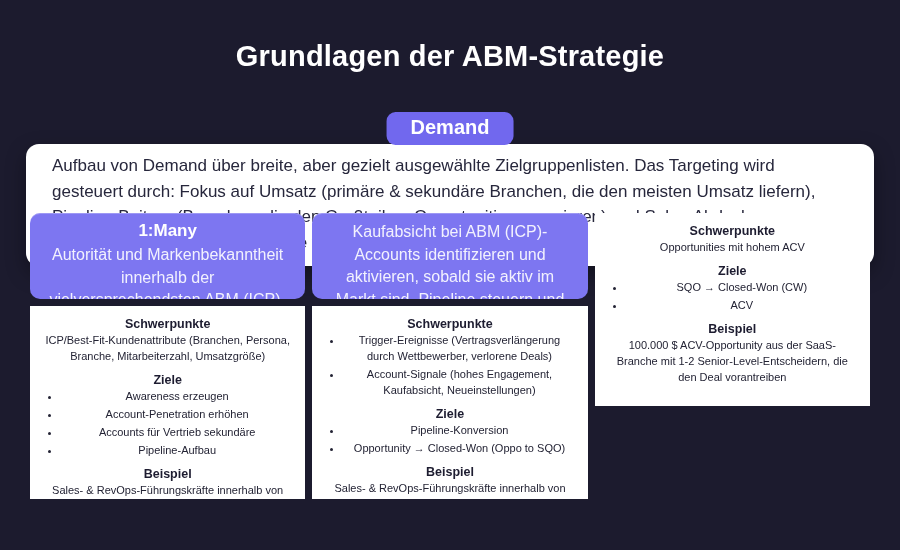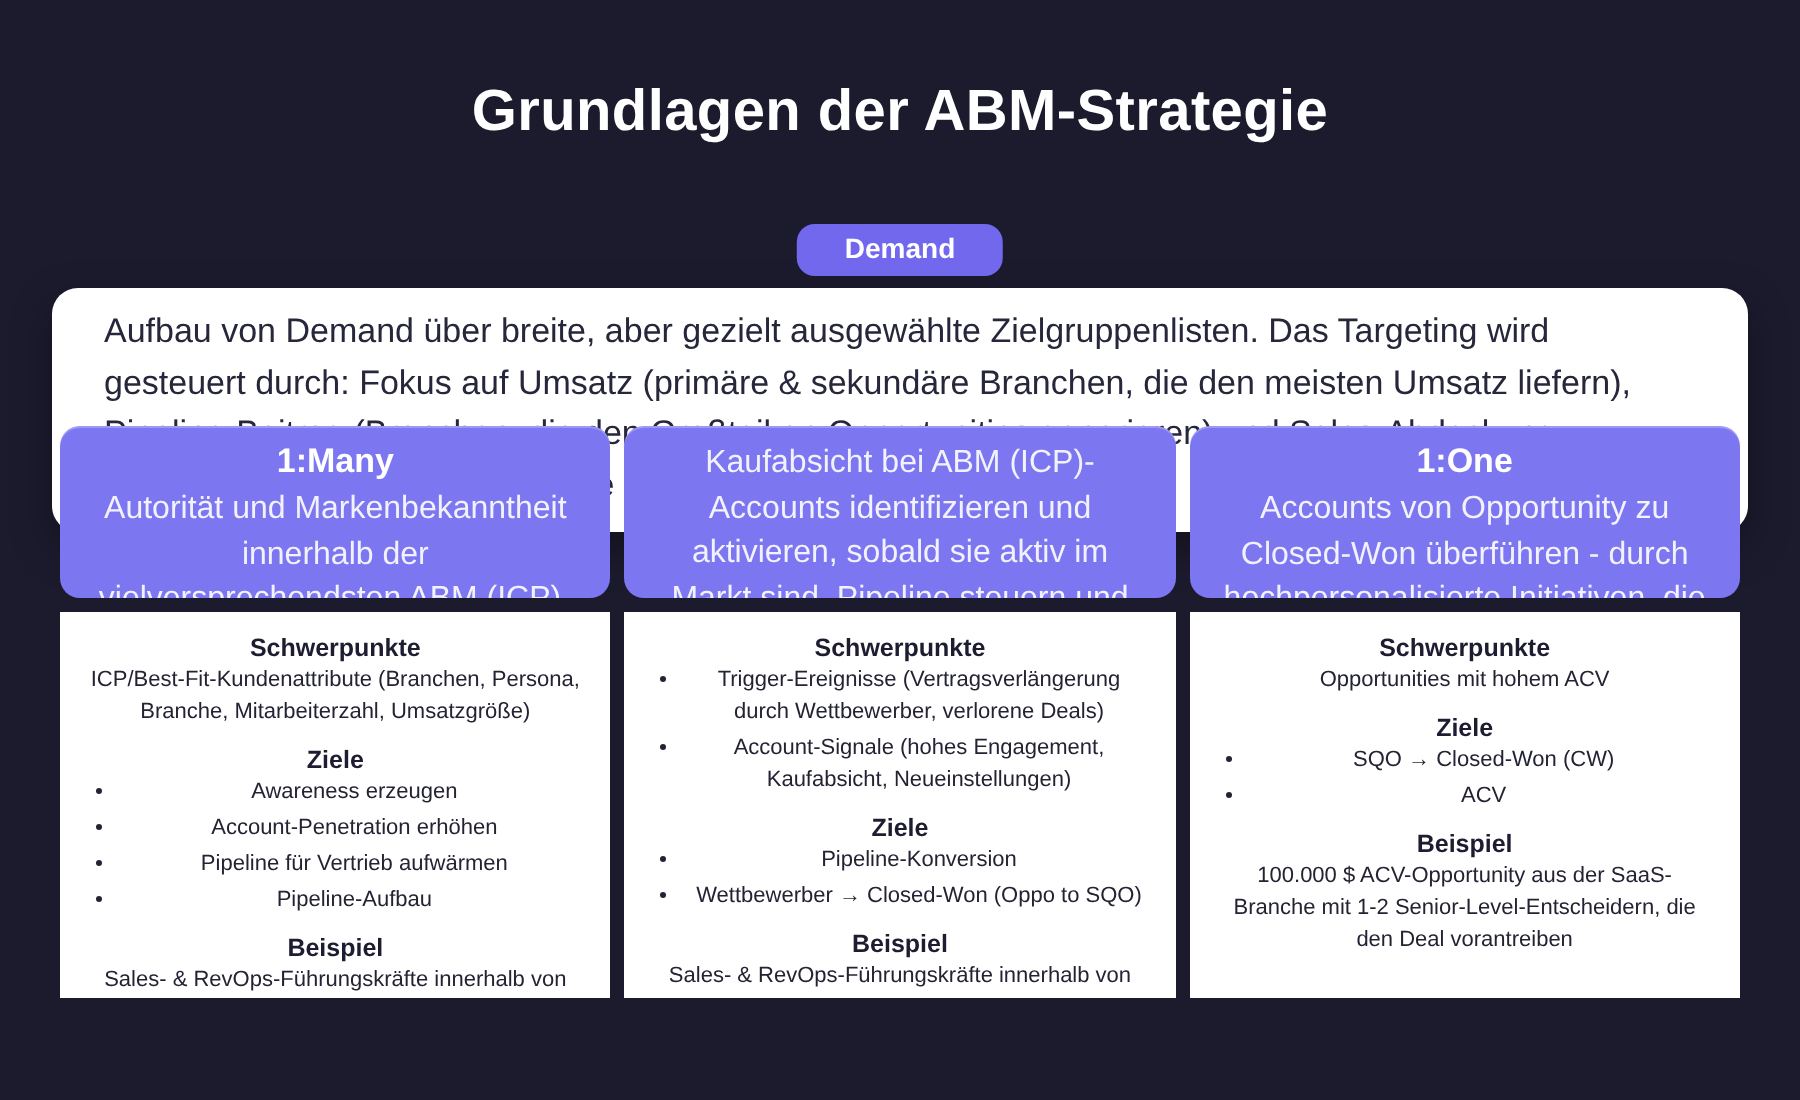--- a/index.html
+++ b/index.html
@@ -30,7 +30,7 @@
     position: absolute; top: 112px; left: 50%;
     transform: translateX(-50%);
     background: var(--accent); color: #ffffff;
-    font-size: 14px; font-weight: 700;
+    font-size: 20px; font-weight: 700;
     padding: 4px 24px 6px; border-radius: 9px;
     z-index: 2; white-space: nowrap;
   }

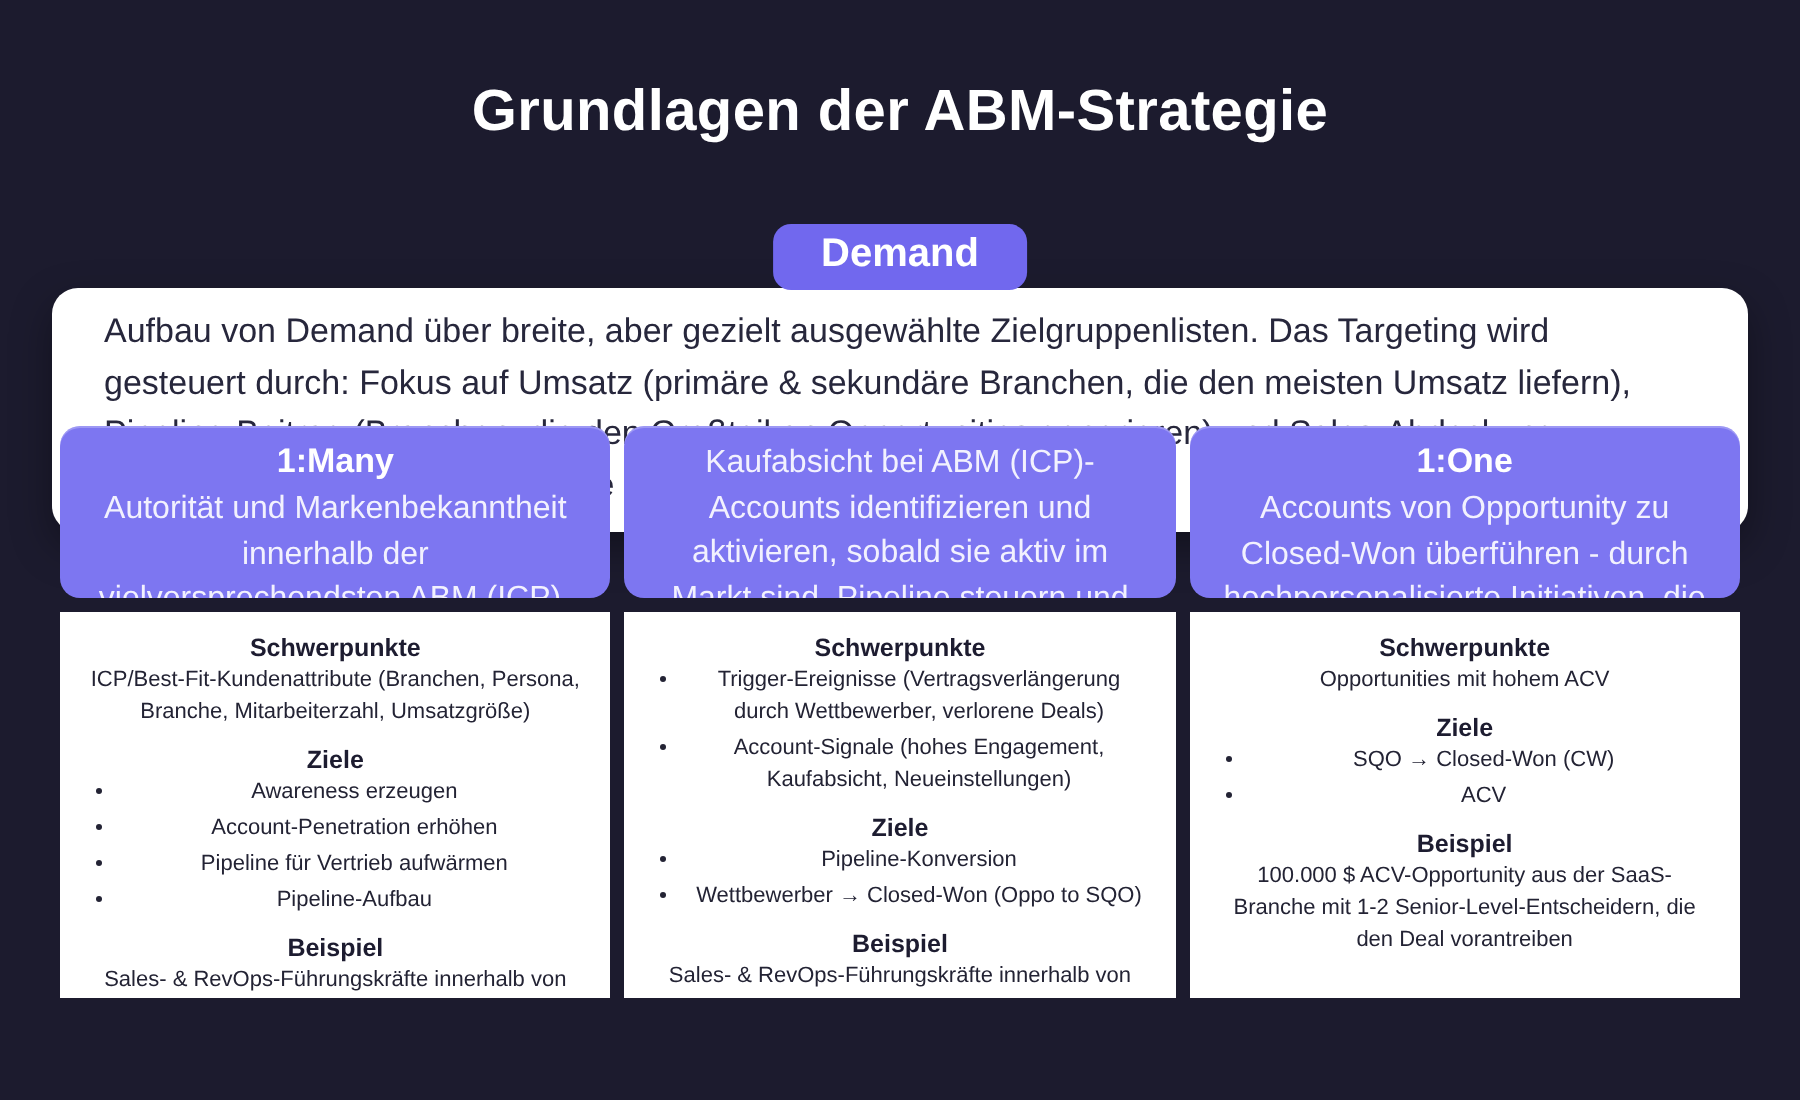--- a/index.html
+++ b/index.html
@@ -157,10 +157,6 @@
     </div>
 
     <div class="column">
-      <div class="col-header">
-        <div class="col-title">1:One</div>
-        <div class="col-sub">Accounts von Opportunity zu Closed-Won überführen - durch hochpersonalisierte Initiativen, die auf einen einzelnen Account zugeschnitten sind.</div>
-      </div>
       <div class="col-body">
         <div class="section">
           <h4>Schwerpunkte</h4>

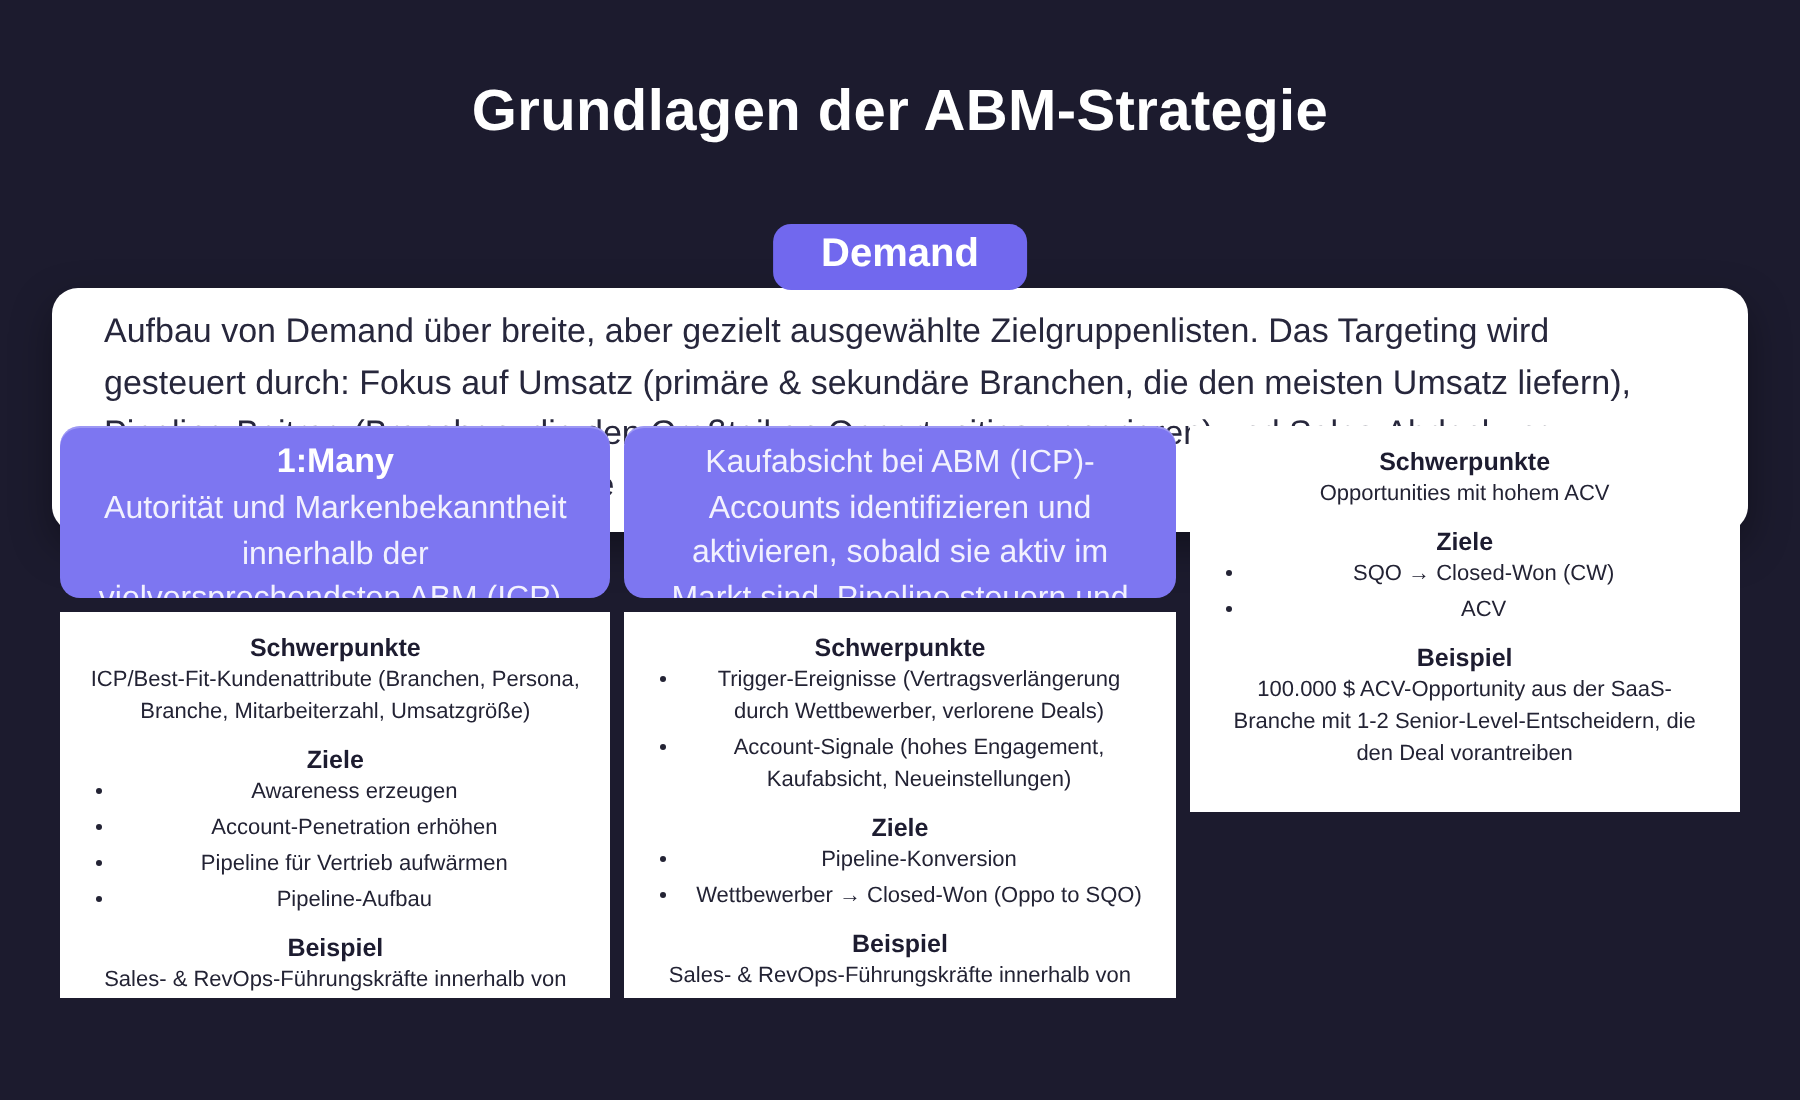--- a/index.html
+++ b/index.html
@@ -119,7 +119,7 @@
           <ul>
             <li>Awareness erzeugen</li>
             <li>Account-Penetration erhöhen</li>
-            <li>Pipeline für Vertrieb aufwärmen</li>
+            <li>Accounts für Vertrieb sekundäre</li>
             <li>Pipeline-Aufbau</li>
           </ul>
         </div>

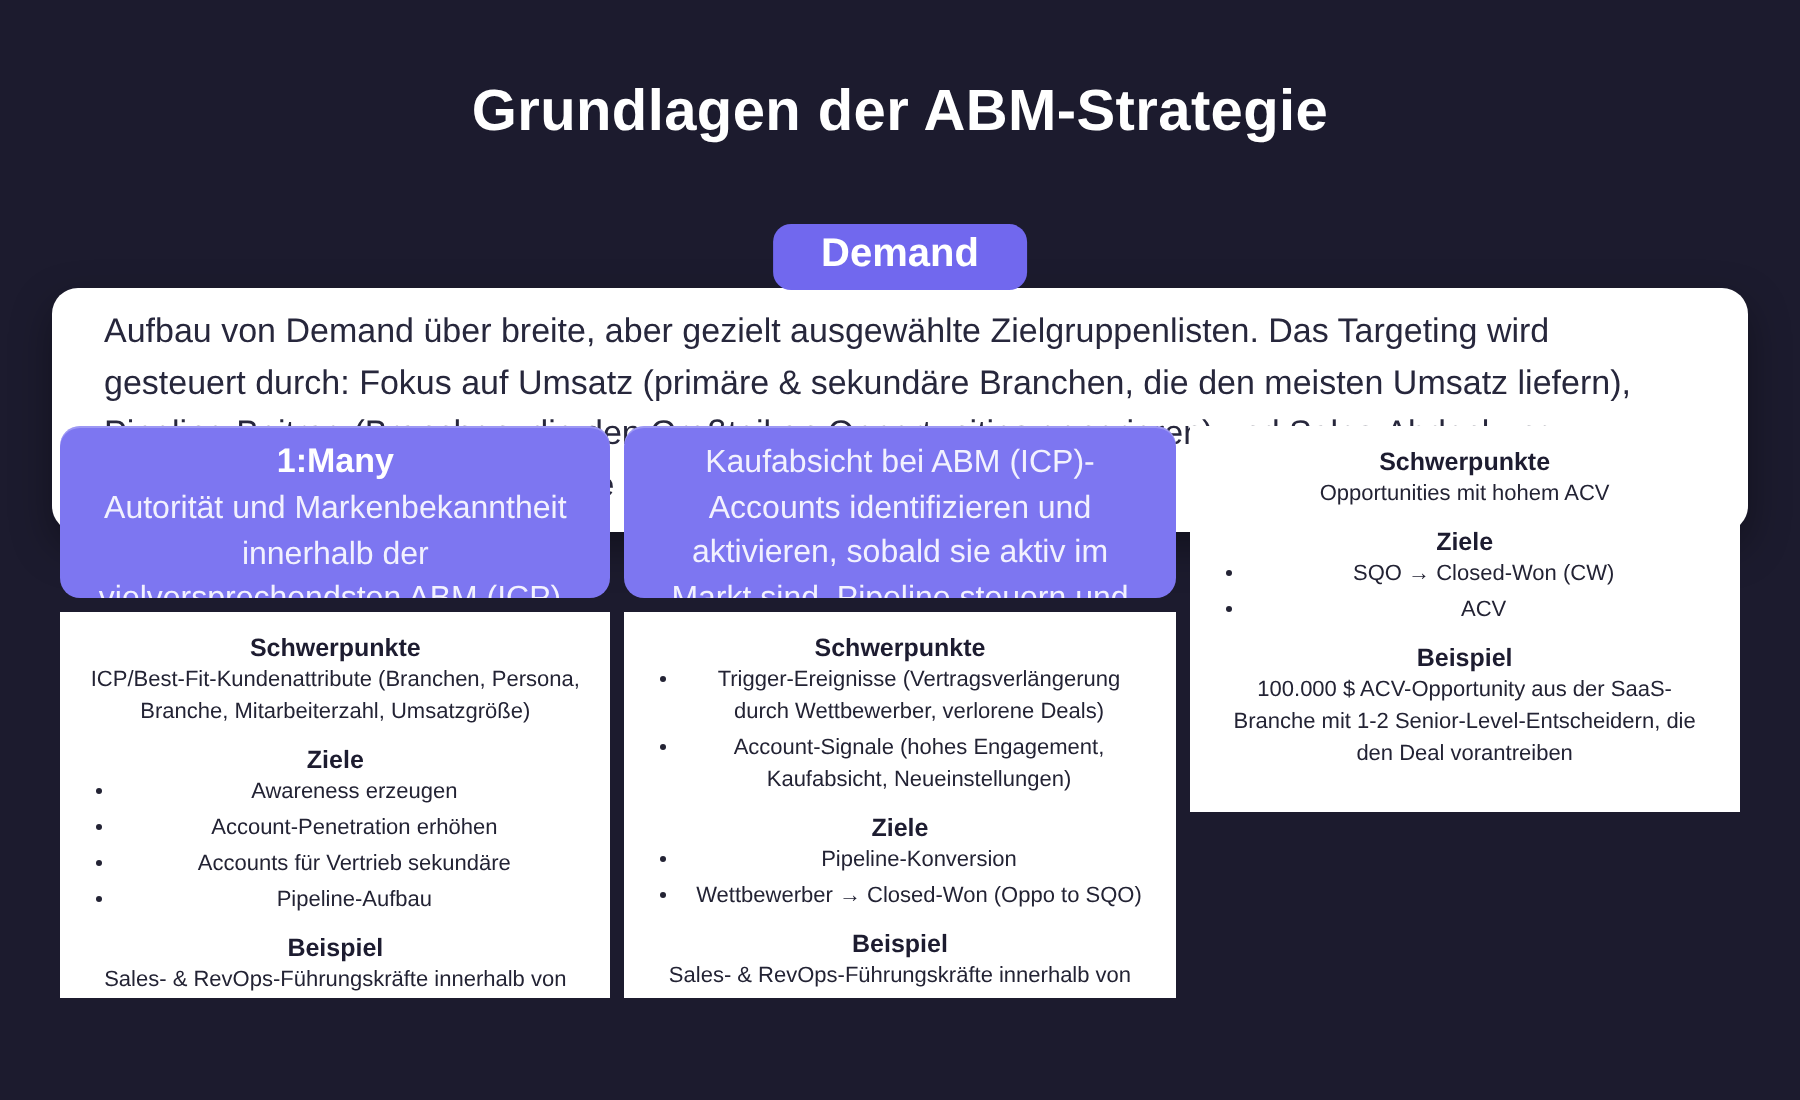--- a/index.html
+++ b/index.html
@@ -146,7 +146,7 @@
           <h4>Ziele</h4>
           <ul>
             <li>Pipeline-Konversion</li>
-            <li>Wettbewerber → Closed-Won (Oppo to SQO)</li>
+            <li>Opportunity → Closed-Won (Oppo to SQO)</li>
           </ul>
         </div>
         <div class="section">

